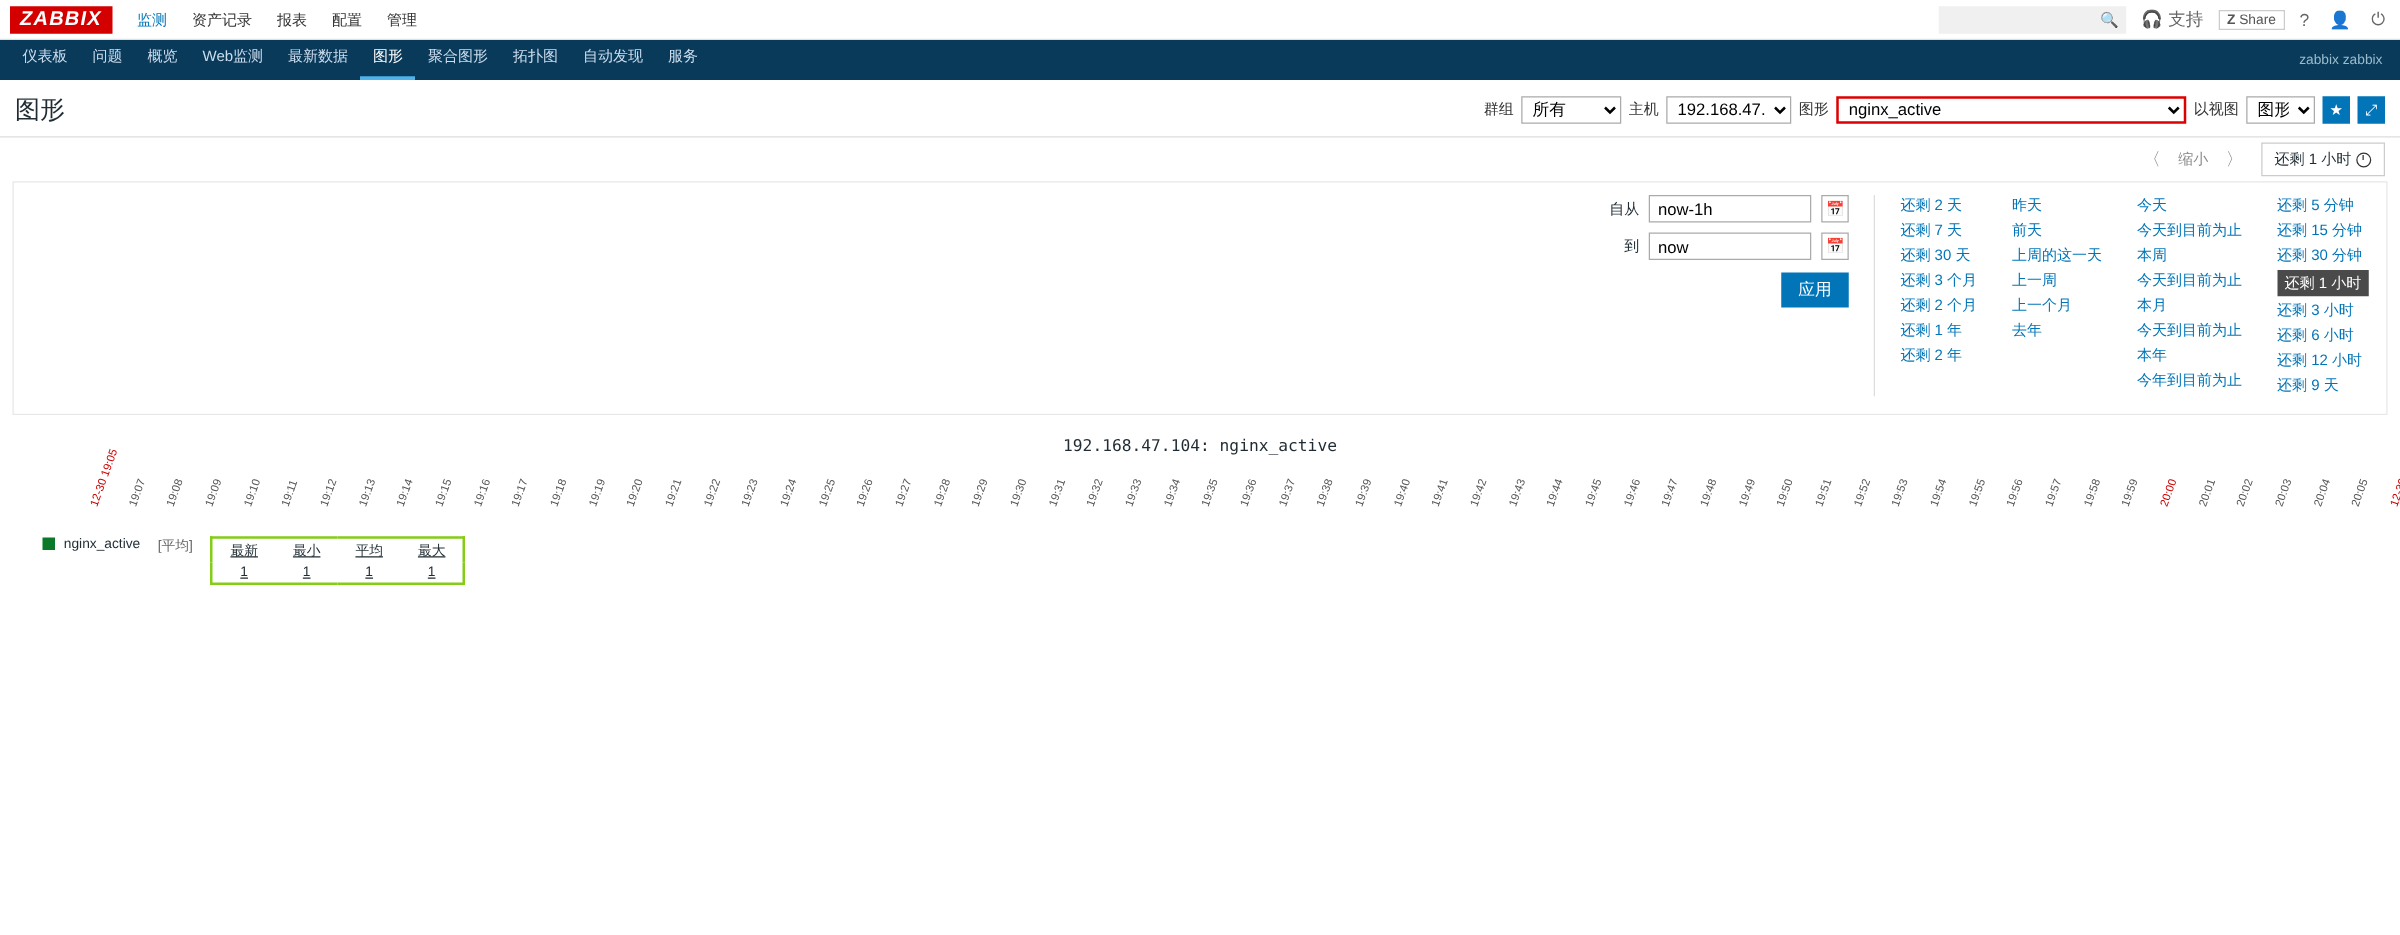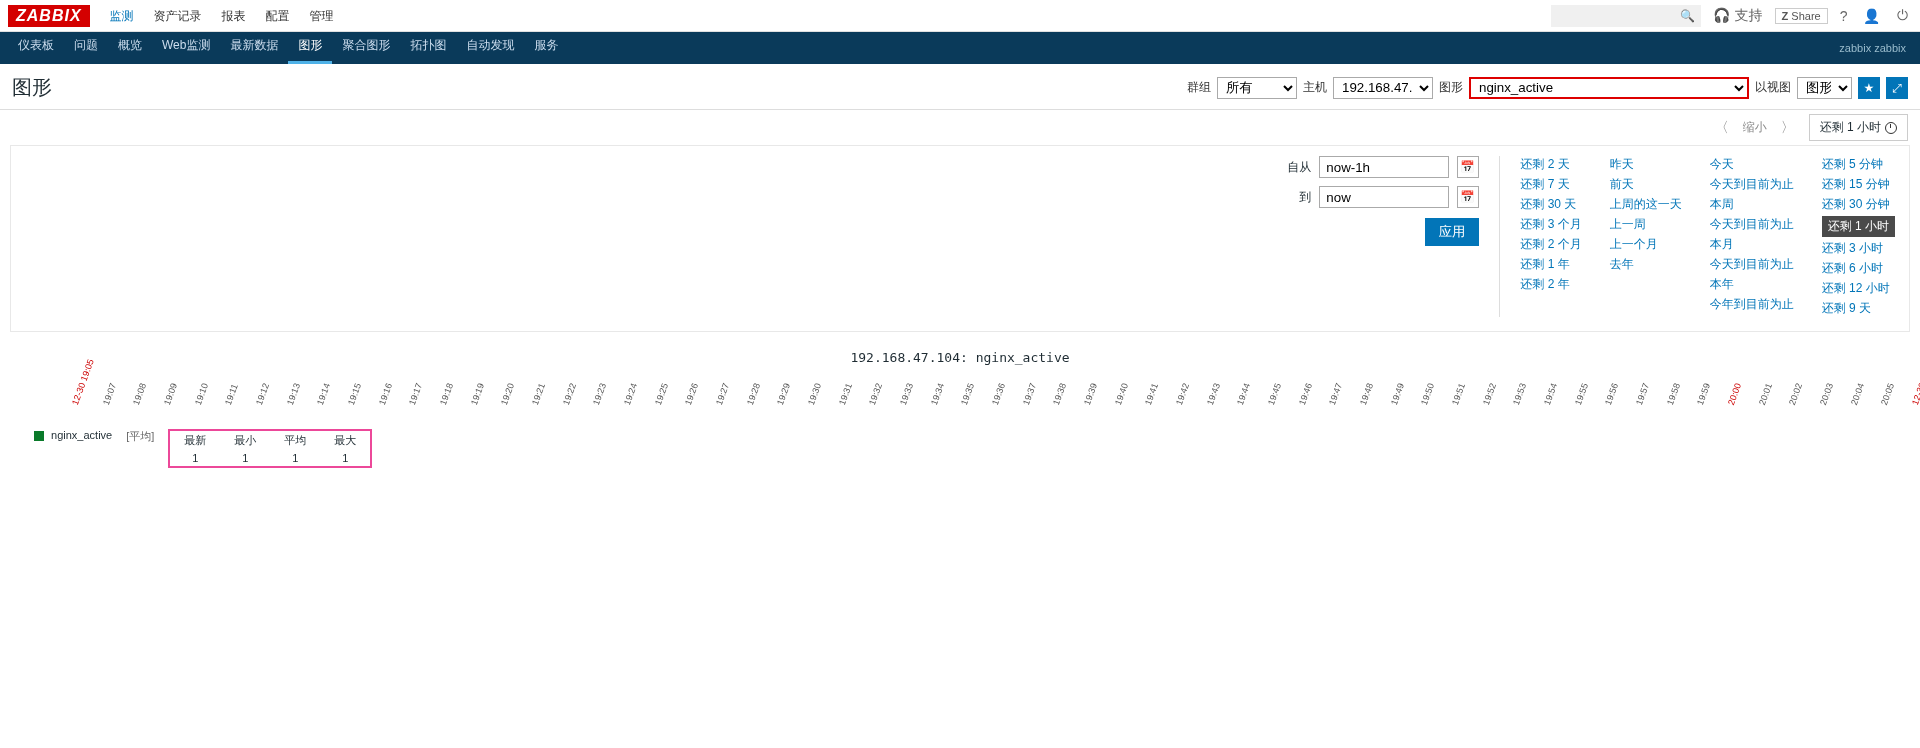--- a/index.html
+++ b/index.html
@@ -74,7 +74,7 @@
 .legend { display: flex; align-items: flex-start; gap: 14px; padding: 16px 10px 10px 24px; font-size: 11px; }
 .legend .swatch { width: 10px; height: 10px; background: #0a7a2a; display: inline-block; margin-right: 4px; vertical-align: middle; }
 .legend .avg { color: #666; }
-.legend table { border: 2px solid #ec4899; border-collapse: collapse; }
+.legend table { border: 2px solid #84cc16; border-collapse: collapse; text-decoration: underline; }
 .legend th, .legend td { padding: 2px 14px; text-align: center; font-weight: normal; }
 </style>
 </head>

